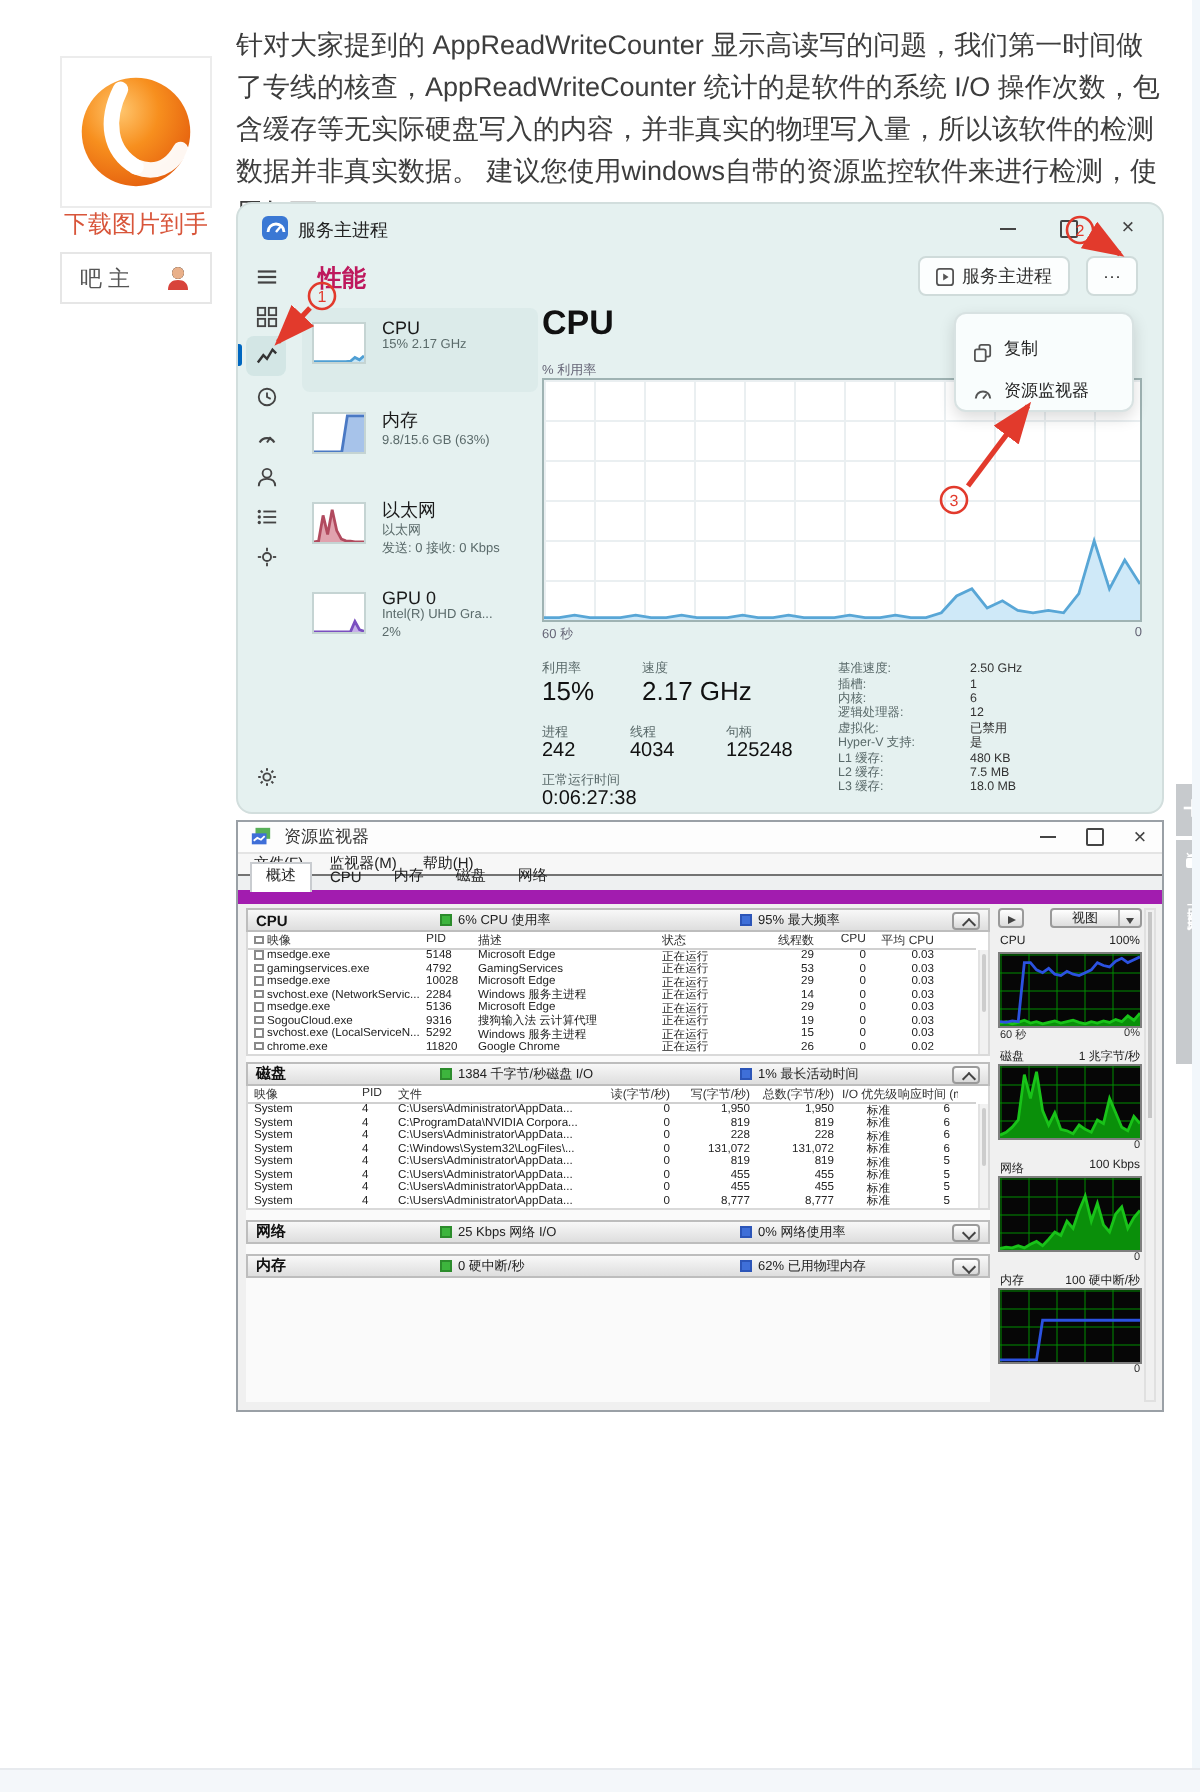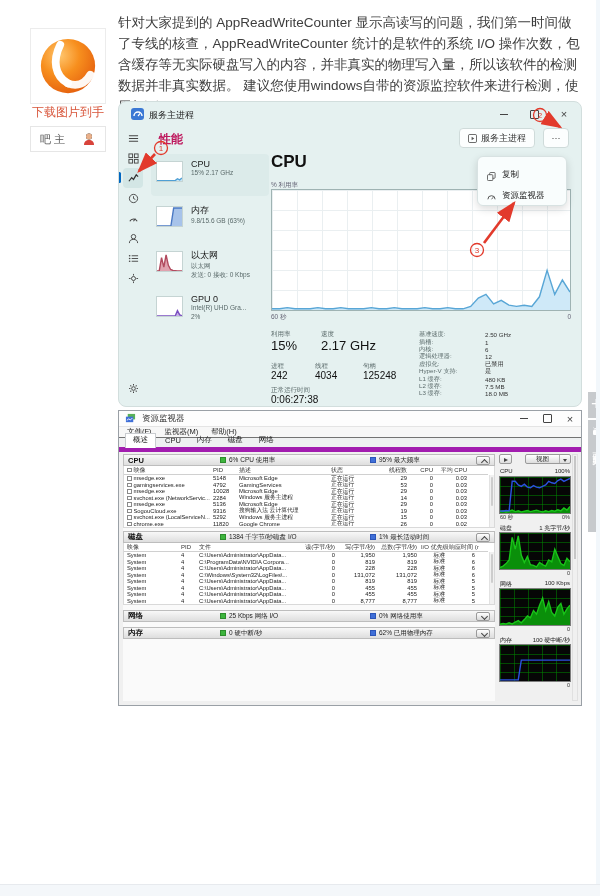--- a/index.html
+++ b/index.html
@@ -87,7 +87,7 @@
   .rm-controls .wc { width:10px; height:10px; }
   .rm-menubar { height:11px; background:#f7f7f7; display:flex; gap:13px; padding-left:8px; font-size:7.5px; color:#222; align-items:center; border-bottom:1px solid #737373; }
   .rm-menubar span { cursor:pointer; }
-  .rm-tabbar { height:14px; background:#eef0f1; border-bottom:5px solid #a21caf; padding-left:6px; display:flex; align-items:flex-end; gap:2px; font-size:7.5px; color:#222; }
+  .rm-tabbar { height:14px; background:#eef0f1; border-bottom:7px solid #a21caf; padding-left:6px; display:flex; align-items:flex-end; gap:2px; font-size:7.5px; color:#222; }
   .rm-tab { padding:1px 7px 2px; cursor:pointer; }
   .rm-tab.active { background:#fff; border:1px solid #c9ccd0; border-bottom:none; margin-bottom:-1px; padding-bottom:3px; }
 

